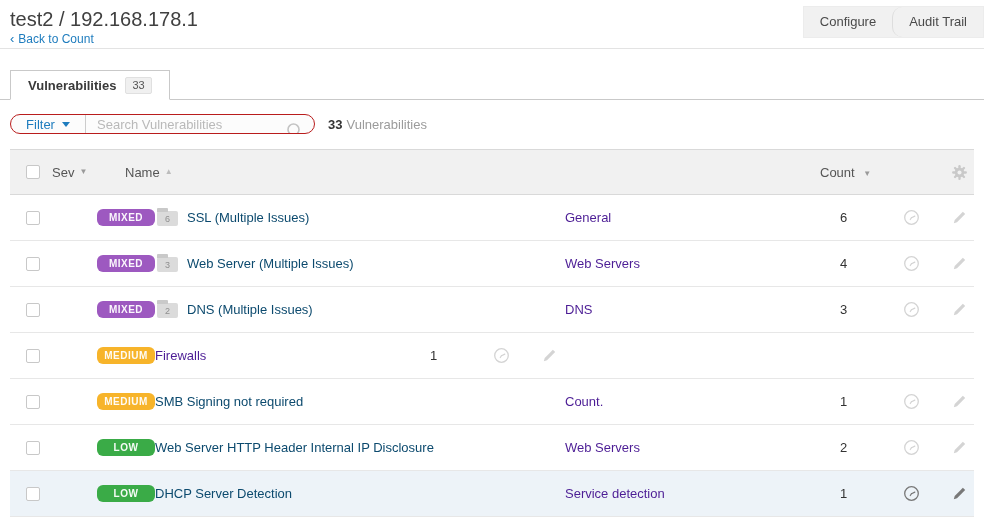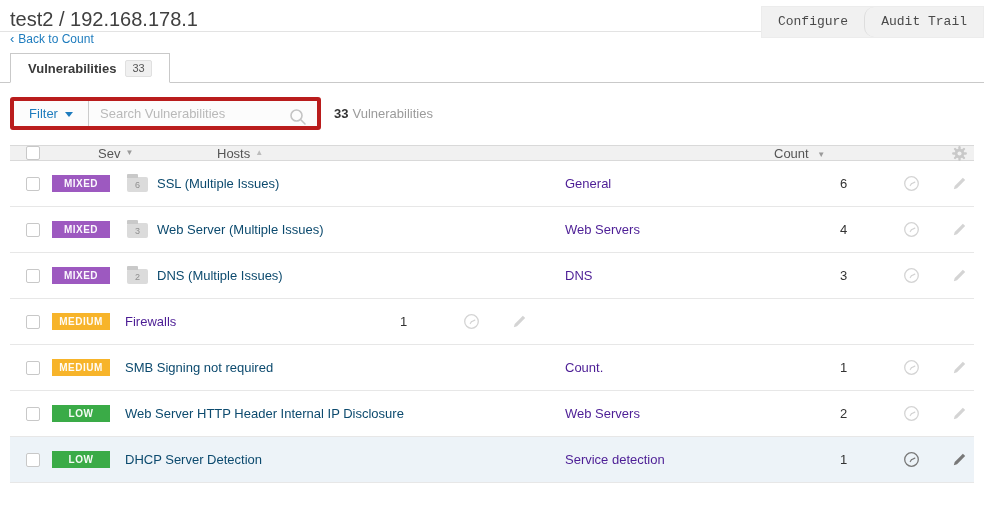--- a/index.html
+++ b/index.html
@@ -7,7 +7,7 @@
   body { font-family: "Liberation Sans", sans-serif; color: #3a3a3a; font-size: 13px; }
 
   
-  .page-header { position: relative; padding: 8px 0 9px 10px; border-bottom: 1px solid #e3e3e3; height: 32px; }
+  .page-header { position: relative; padding: 8px 0 9px 10px; border-bottom: 1px solid #e3e3e3; height: 49px; }
   .page-title { font-size: 20px; font-weight: 400; color: #404040; line-height: 22px; }
   .back-link { display: inline-flex; align-items: center; gap: 4px; margin-top: 2px; font-size: 12px; color: #1e7cbe; cursor: pointer; text-decoration: none; }
   .back-chevron { font-size: 13px; line-height: 12px; }

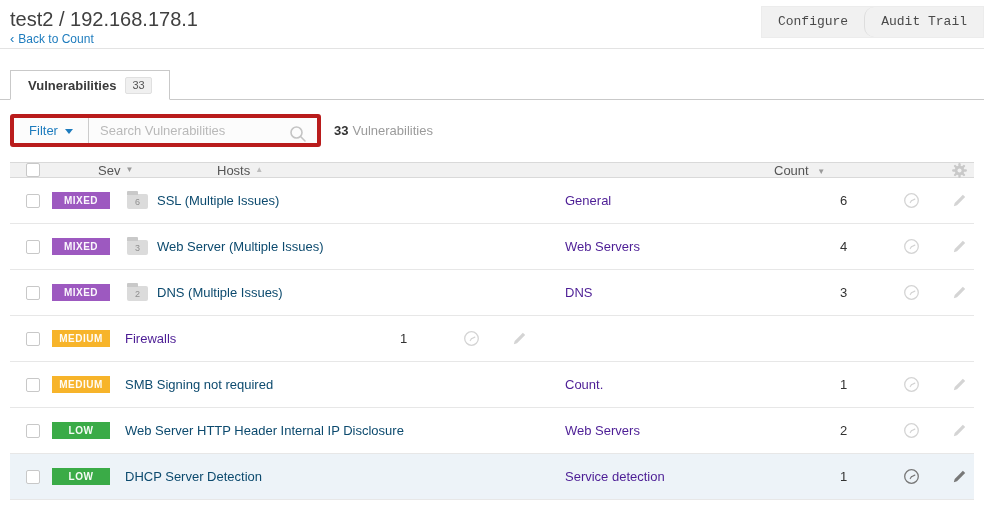--- a/index.html
+++ b/index.html
@@ -12,7 +12,7 @@
   .back-link { display: inline-flex; align-items: center; gap: 4px; margin-top: 2px; font-size: 12px; color: #1e7cbe; cursor: pointer; text-decoration: none; }
   .back-chevron { font-size: 13px; line-height: 12px; }
   .header-buttons { position: absolute; top: 6px; right: 0; display: flex; background: #f1f1f1; border: 1px solid #ececec; }
-  .hdr-btn { padding: 7px 16px 8px; font-size: 13px; color: #4a4a4a; background: #f1f1f1; border: none; cursor: pointer; font-family: Liberation Mono, monospace; }
+  .hdr-btn { padding: 7px 16px 8px; font-size: 13px; color: #4a4a4a; background: #f1f1f1; border: none; cursor: pointer; font-family: Liberation Sans, sans-serif; }
   .hdr-btn + .hdr-btn { border-left: 1px solid #ddd; border-radius: 10px; }
 
   

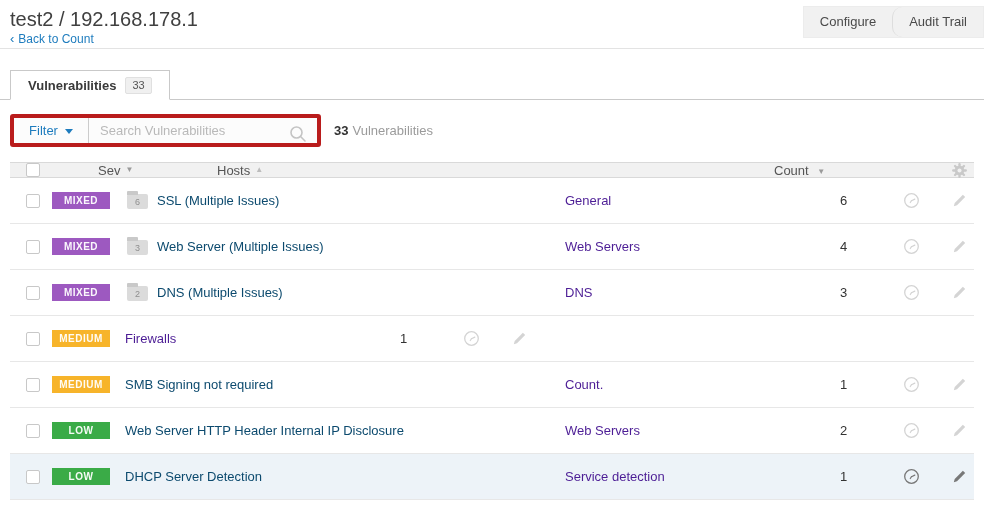--- a/index.html
+++ b/index.html
@@ -24,7 +24,7 @@
 
   
   .filter-bar { display: flex; align-items: center; margin: 14px 0 15px 10px; }
-  .filter-control { display: flex; align-items: stretch; height: 33px; border: 4px solid #b91c1c; border-radius: 3px; overflow: hidden; background: #fcfcfc; }
+  .filter-control { display: flex; align-items: stretch; height: 20px; border: 1px solid #b91c1c; border-radius: 13px; overflow: hidden; background: #fcfcfc; }
   .filter-btn { display: flex; align-items: center; justify-content: center; gap: 7px; width: 75px; border-right: 1px solid #ccc; color: #1e7cbe; cursor: pointer; }
   .filter-caret { width: 0; height: 0; border-left: 4px solid transparent; border-right: 4px solid transparent; border-top: 5px solid #1e7cbe; margin-top: 1px; }
   .search-wrap { position: relative; width: 228px; }

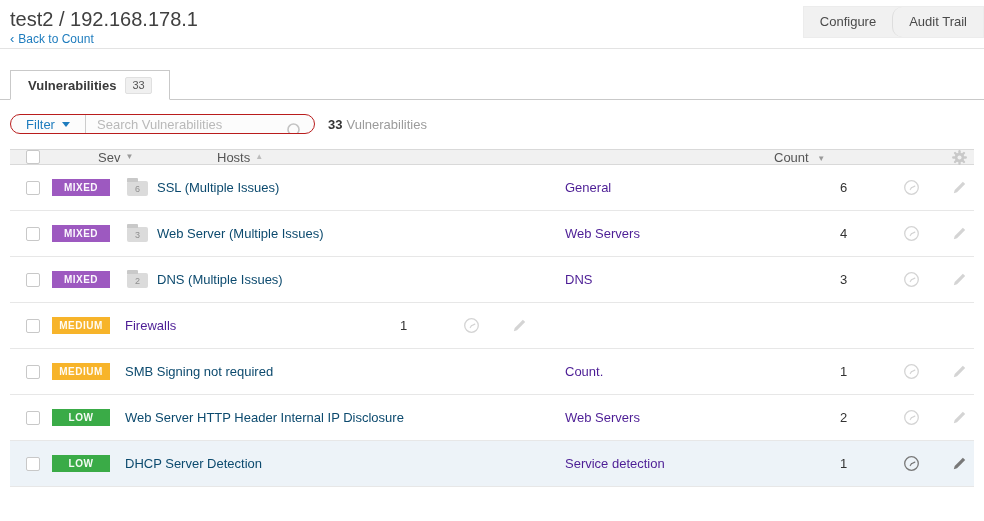--- a/index.html
+++ b/index.html
@@ -37,7 +37,7 @@
 
   
   .vuln-table { margin: 0 10px; }
-  .thead { display: flex; align-items: center; height: 16px; background: #f1f1f1; border-top: 1px solid #d9d9d9; border-bottom: 1px solid #d9d9d9; color: #555; gap: 46px; }
+  .thead { display: flex; align-items: center; height: 46px; background: #f1f1f1; border-top: 1px solid #d9d9d9; border-bottom: 1px solid #d9d9d9; color: #555; }
   .trow { display: flex; align-items: center; height: 46px; border-bottom: 1px solid #e7e7e7; background: #fff; cursor: pointer; }
   .trow.highlight { background: #edf3f8; }
 

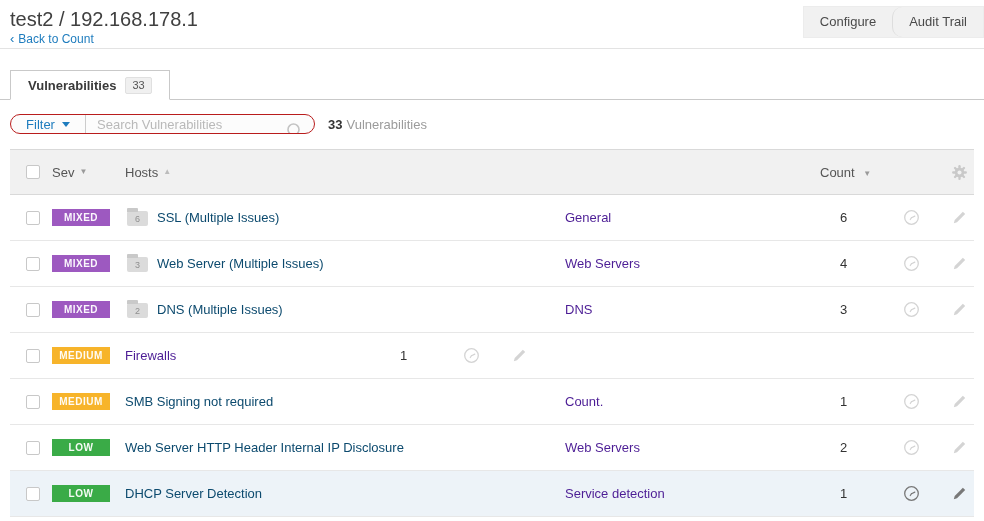--- a/index.html
+++ b/index.html
@@ -124,7 +124,7 @@
       <span class="sort-arrow sort-desc">▼</span>
     </div>
     <div class="col-name">
-      <span class="th-label">Hosts</span>
+      <span class="th-label">Name</span>
       <span class="sort-arrow sort-asc">▲</span>
     </div>
     <div class="col-count">

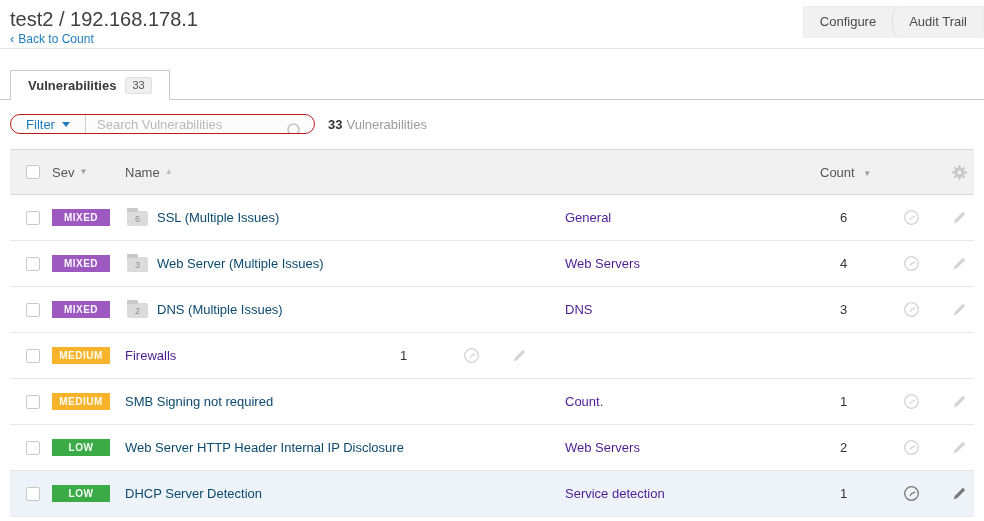--- a/index.html
+++ b/index.html
@@ -58,7 +58,7 @@
   .checkbox { width: 14px; height: 14px; background: #fff; border: 1px solid #c8c8c8; border-radius: 2px; cursor: pointer; }
 
   .sev-badge { display: inline-flex; align-items: center; justify-content: center; width: 58px; height: 17px;
-               border-radius: 0; font-size: 10px; font-weight: bold; letter-spacing: 0.5px; color: rgba(255,255,255,0.95); }
+               border-radius: 6px; font-size: 10px; font-weight: bold; letter-spacing: 0.5px; color: rgba(255,255,255,0.95); margin-left: 45px; }
 
   .group-badge { position: relative; width: 21px; height: 15px; margin: 2px 9px 0 2px; background: #dbdbdb; border-radius: 2px;
                  display: flex; align-items: center; justify-content: center; font-size: 9px; color: #8f8f8f; flex: 0 0 auto; }

